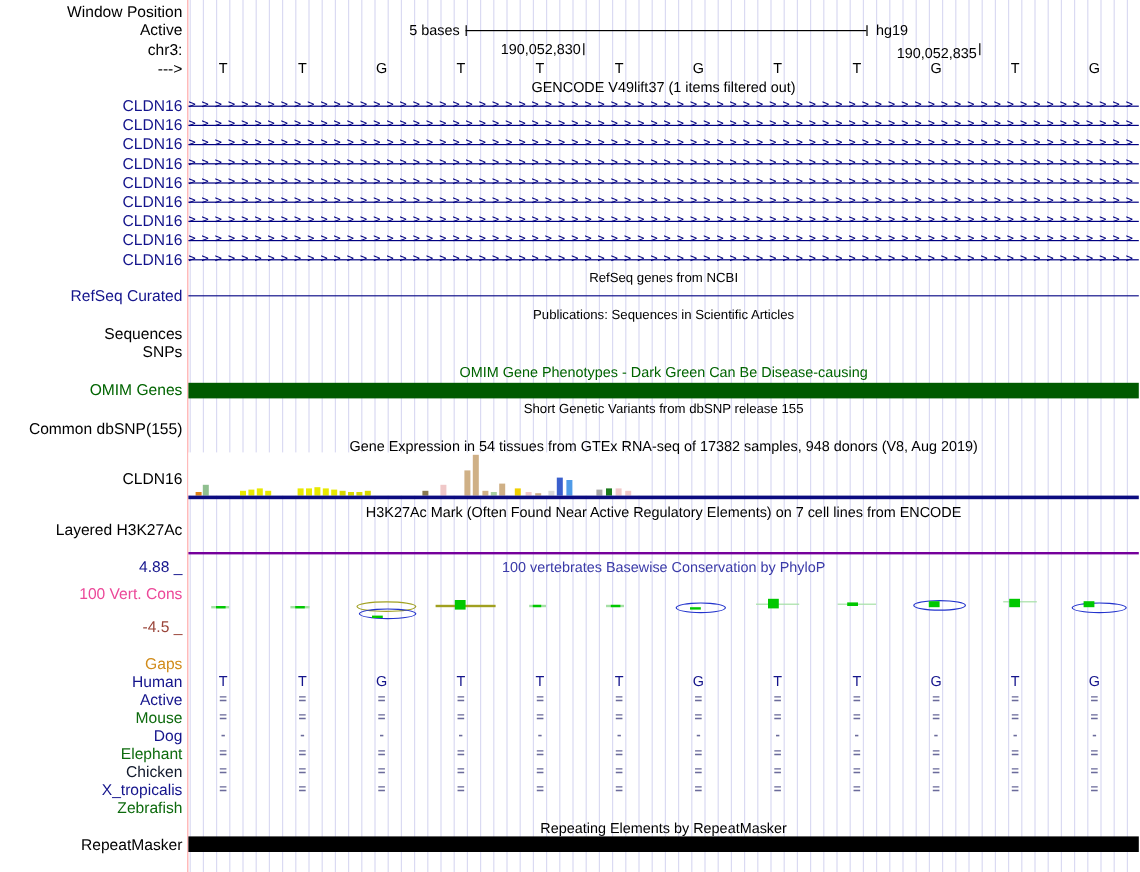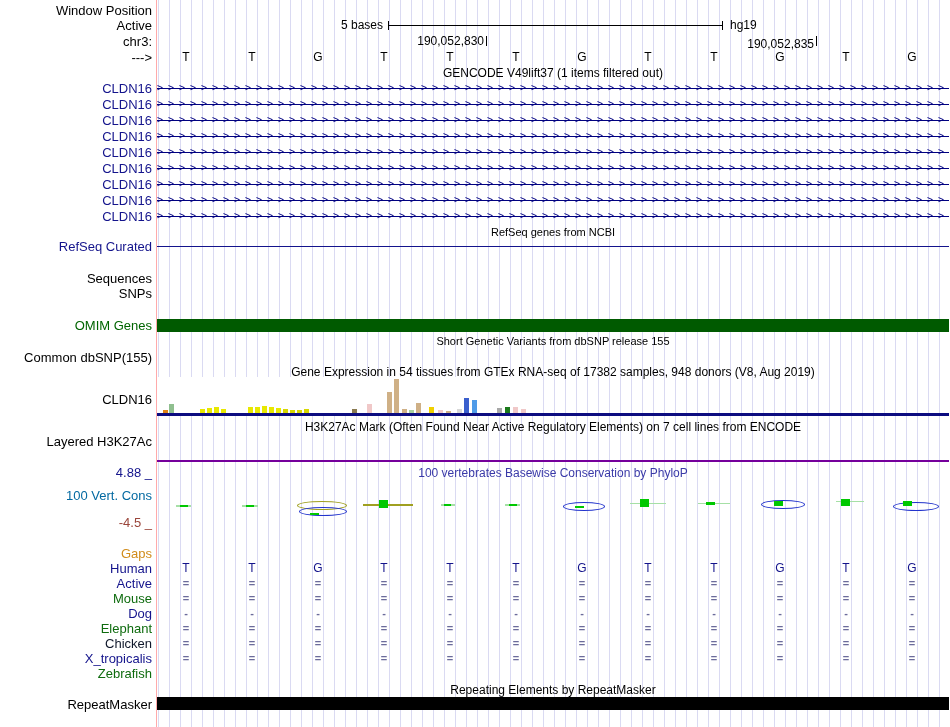--- a/index.html
+++ b/index.html
@@ -172,6 +172,7 @@
   <div class="gut c-gene" style="top:246px">RefSeq Curated</div>
   <div class="hline" style="top:246px;height:1px;background:#14148c"></div>
 
+  <div class="title small" style="top:263px">Publications: Sequences in Scientific Articles</div>
   <div class="gut" style="top:278px">Sequences</div>
   <div class="gut" style="top:293px">SNPs</div>
 

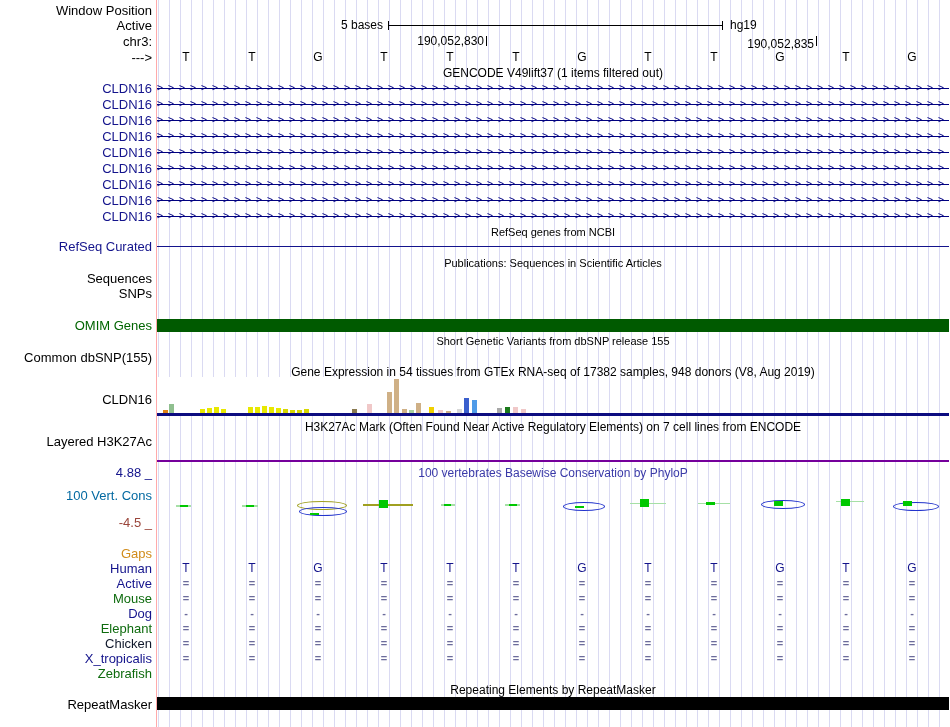--- a/index.html
+++ b/index.html
@@ -176,6 +176,7 @@
   <div class="gut" style="top:278px">Sequences</div>
   <div class="gut" style="top:293px">SNPs</div>
 
+  <div class="title c-omim" style="top:310px">OMIM Gene Phenotypes - Dark Green Can Be Disease-causing</div>
   <div class="gut c-omim" style="top:325px">OMIM Genes</div>
   <div class="hline" style="top:319px;height:13px;background:#005a00"></div>
 

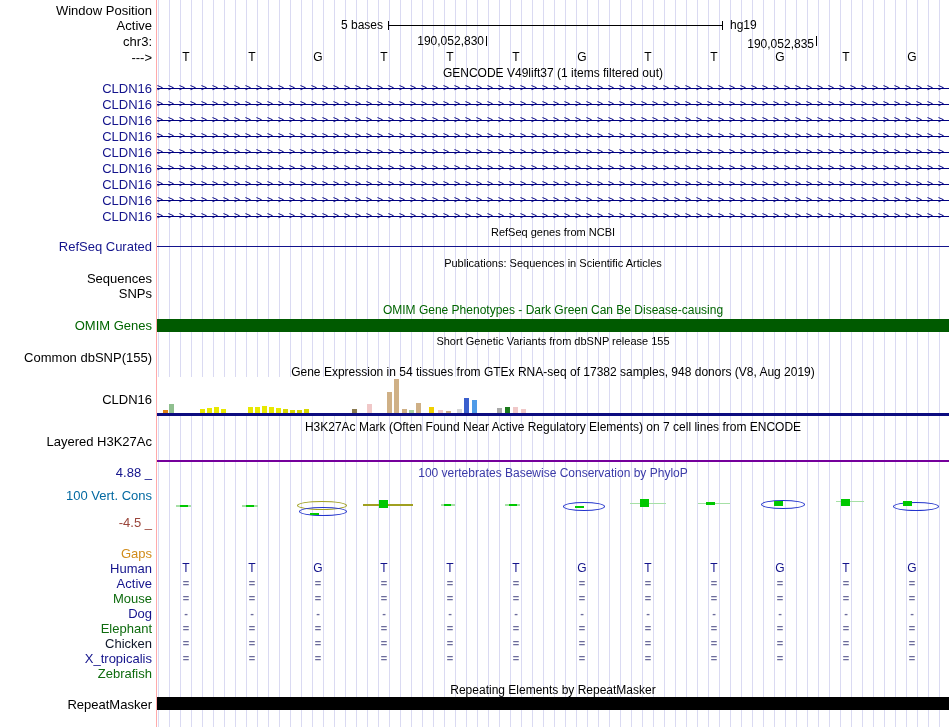--- a/index.html
+++ b/index.html
@@ -16,7 +16,7 @@
   .c-navy{color:#14148c;}
   .c-omim{color:#006400;}
   .c-maroon{color:#9a453a;}
-  .c-slate{color:#0369a1;}
+  .c-slate{color:#ec4899;}
   .c-blue-title{color:#3a3aa8;}
   .generow{position:absolute;left:157px;width:792px;height:12px;overflow:hidden;
            color:#000080;font-family:"DejaVu Sans Mono",monospace;font-size:10px;

